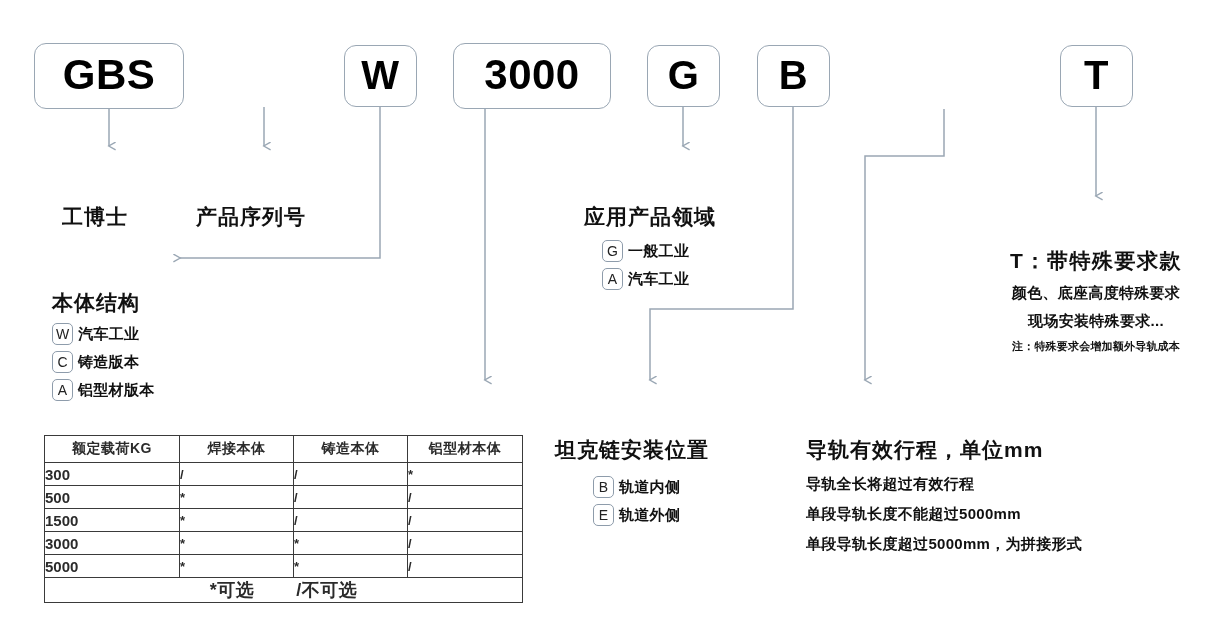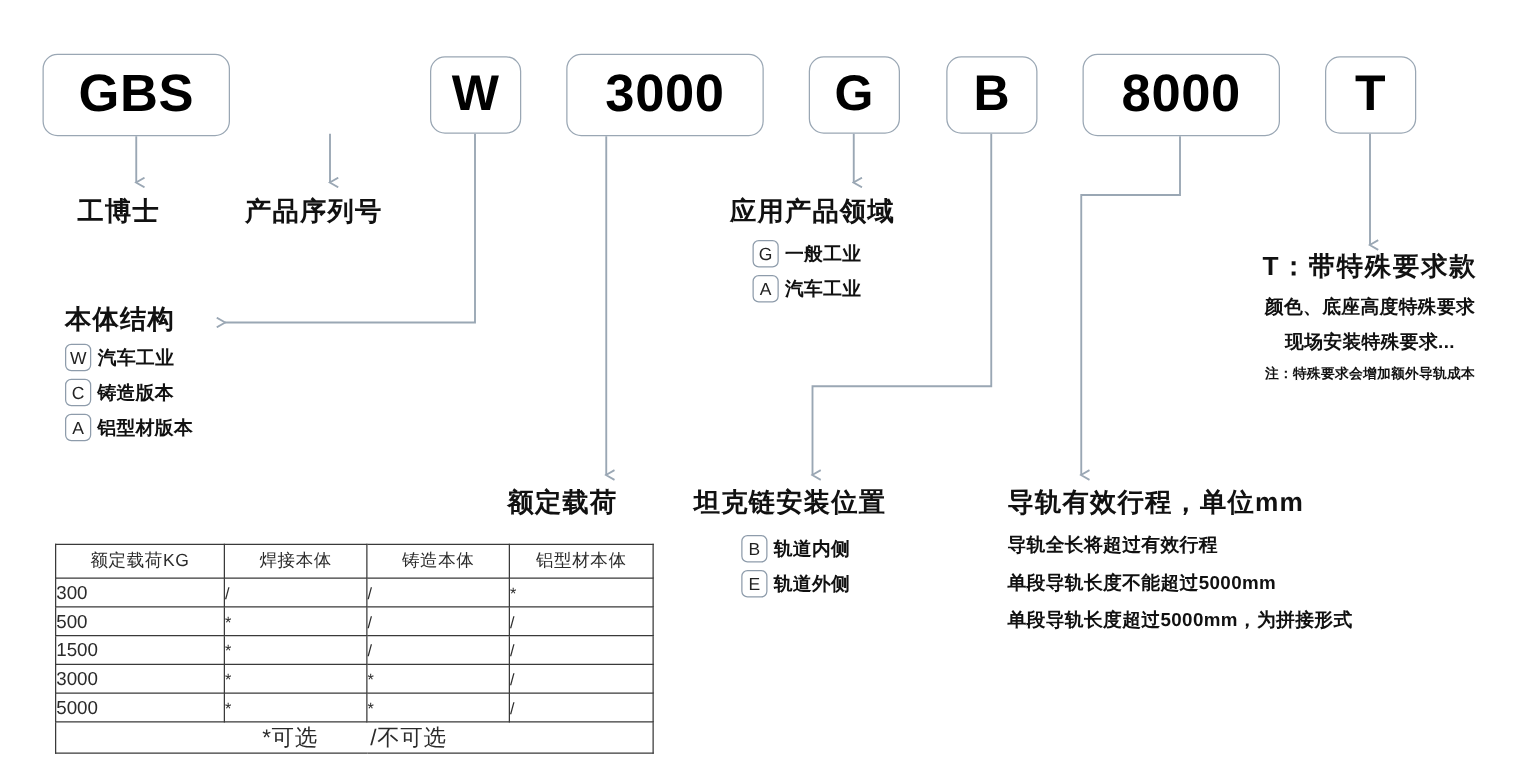--- a/index.html
+++ b/index.html
@@ -139,9 +139,6 @@
   <div class="code-box" style="left:757px;top:32px;width:73px;height:62px;font-size:40px;">
     <span>B</span>
   </div>
-  <div class="code-box" style="left:866px;top:30px;width:158px;height:66px;font-size:42px;">
-    <span>8000</span>
-  </div>
   <div class="code-box" style="left:1060px;top:32px;width:73px;height:62px;font-size:40px;">
     <span>T</span>
   </div>

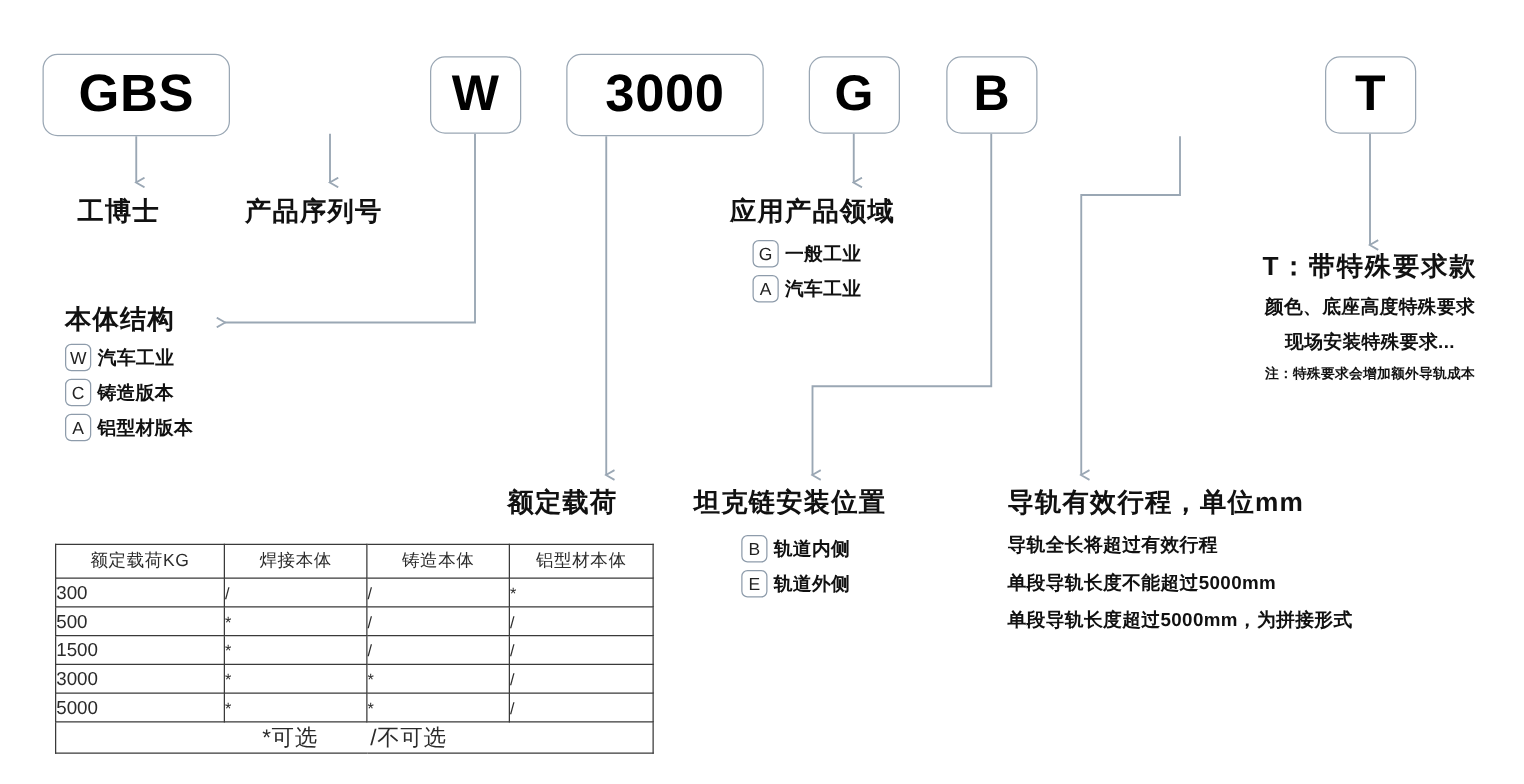--- a/index.html
+++ b/index.html
@@ -32,7 +32,7 @@
   #wires{position:absolute;left:0;top:0;width:1219px;height:627px;pointer-events:none;}
 
   
-  .blk{position:absolute;}
+  .blk{position:absolute;margin-top:48px;}
   .h-label{
     font-size:21px;font-weight:bold;color:#111;white-space:nowrap;
     letter-spacing:1px;

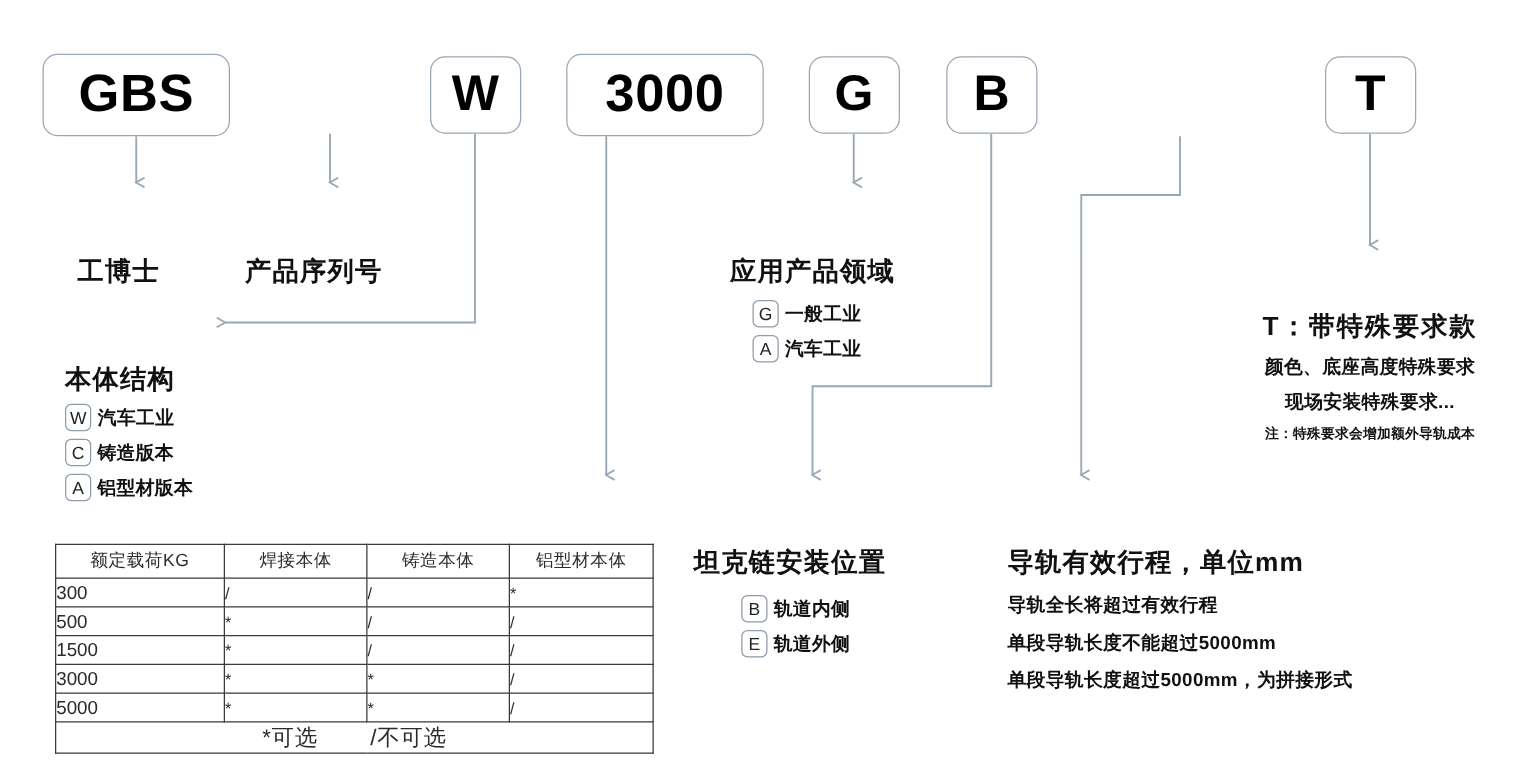--- a/index.html
+++ b/index.html
@@ -79,7 +79,7 @@
   #load-table td,#load-table th{
     border:1.4px solid #3a3a3a;
     vertical-align:middle;
-    font-weight:normal;
+    font-weight:bold;
     color:#2b2b2b;
     padding:0;
     margin-left:12px;

